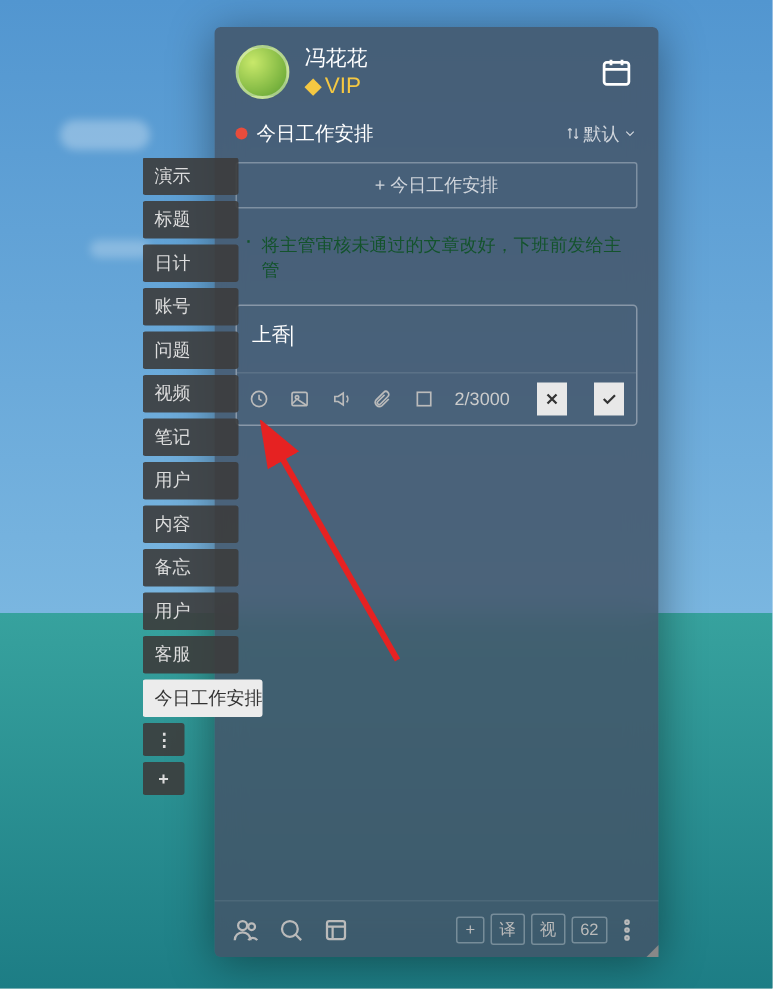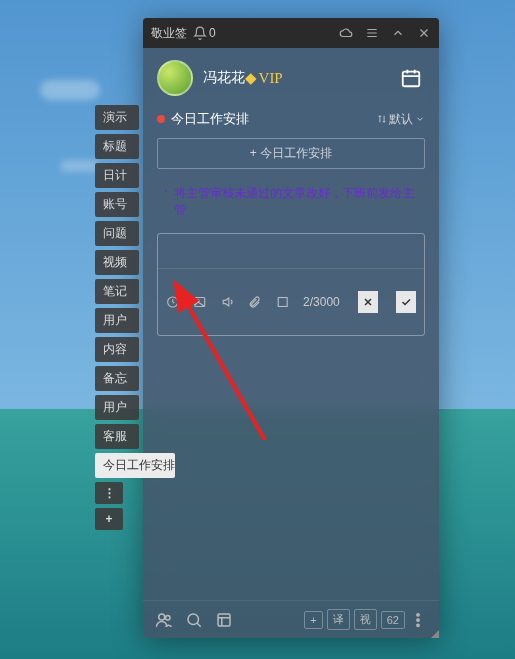--- a/index.html
+++ b/index.html
@@ -98,32 +98,6 @@
 </div>
 
 <div class="panel">
-  <div class="titlebar">
-    <div class="left">
-      <span>敬业签</span>
-      <span class="bell">
-        <svg viewBox="0 0 24 24">
-            <path d="M18 8a6 6 0 10-12 0c0 7-3 9-3 9h18s-3-2-3-9"></path>
-            <path d="M14 21a2 2 0 01-4 0"></path>
-          </svg>
-        <span>0</span>
-      </span>
-    </div>
-    <div class="right">
-      <svg viewBox="0 0 24 24">
-          <path d="M18 10a4 4 0 010 8H7a5 5 0 010-10 6 6 0 0111 2z"></path>
-        </svg>
-      <svg viewBox="0 0 24 24">
-          <path d="M4 6h16M4 12h16M4 18h16"></path>
-        </svg>
-      <svg viewBox="0 0 24 24">
-          <path d="M6 15l6-6 6 6"></path>
-        </svg>
-      <svg viewBox="0 0 24 24">
-          <path d="M6 6l12 12M18 6L6 18"></path>
-        </svg>
-    </div>
-  </div>
 
   <div class="userbar">
     <div class="avatar"></div>

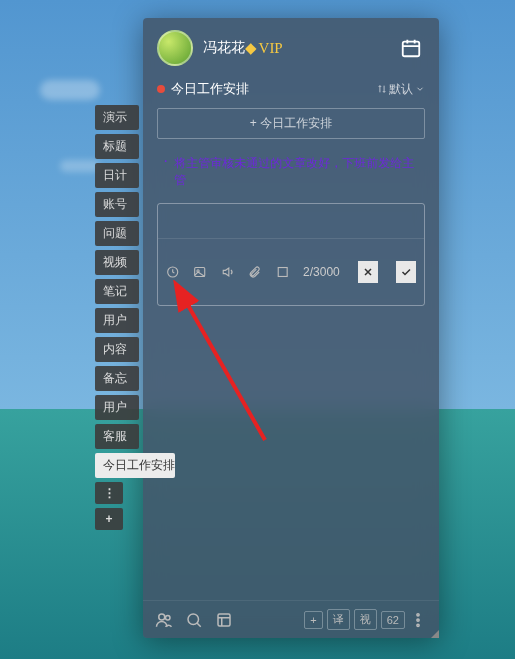--- a/index.html
+++ b/index.html
@@ -36,7 +36,7 @@
 
 .userbar { display:flex; align-items:center; padding:12px 14px 8px; gap:10px;}
 .avatar { width:36px; height:36px; border-radius:50%; background:radial-gradient(circle at 30% 30%, #c8e86a, #5a9e2e); border:2px solid rgba(255,255,255,0.4);}
-.userinfo { display:flex; flex-direction:row;font-family:Liberation Serif, serif; }
+.userinfo { display:flex; flex-direction:column; }
 .username { color:#fff; font-size:14px;}
 .vip { color:#f5c842; font-size:15px; display:flex; align-items:center; gap:2px;}
 .vip::before { content:"◆"; color:#f5c842;}

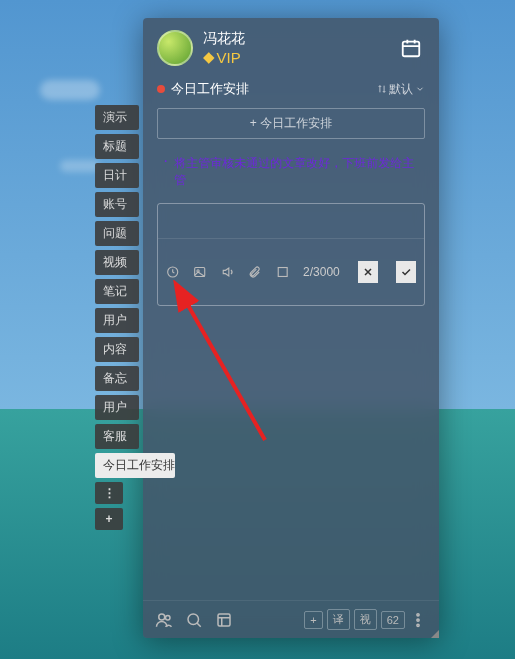--- a/index.html
+++ b/index.html
@@ -15,7 +15,7 @@
 .clouds2 { position:absolute; top:160px; left:60px; width:40px; height:12px; background:rgba(255,255,255,0.25); border-radius:20px; filter:blur(3px);}
 
 .sidebar { position: absolute; left: 95px; top: 105px; z-index: 5; }
-.tab { background: rgba(60,60,60,0.9); color:#ddd; font-size:12px; padding:4px 8px; margin-bottom:4px; border-radius:2px; cursor:pointer; width:44px; overflow:hidden; white-space:nowrap; }
+.tab { background: rgba(60,60,60,0.9); color:#ddd; font-size:12px; padding:4px 8px; margin-bottom:4px; border-radius:2px; cursor:pointer; width:64px; overflow:hidden; white-space:nowrap; }
 .tab.active { background:#ececec; color:#333; width:80px; }
 .tab.btn { width:28px; text-align:center; font-weight:bold; }
 .tab.dots { letter-spacing:-1px; padding:4px 8px; }

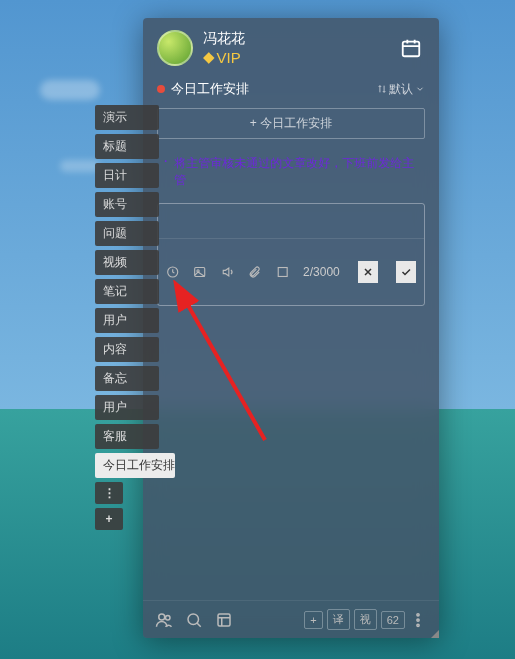--- a/index.html
+++ b/index.html
@@ -50,7 +50,7 @@
 
 .add-btn { margin:4px 14px 10px; border:1px solid rgba(255,255,255,0.3); color:#d0d5dc; text-align:center; padding:6px; font-size:12px; border-radius:2px; cursor:pointer;}
 
-.note-item { color:#6d28d9; font-size:12px; padding:6px 20px; display:flex; gap:6px; }
+.note-item { color:#14532d; font-size:12px; padding:6px 20px; display:flex; gap:6px; }
 .note-item::before { content:"·"; font-size:16px; line-height:12px;}
 
 .input-box { margin:8px 14px; border:1px solid rgba(255,255,255,0.35); border-radius:3px; }

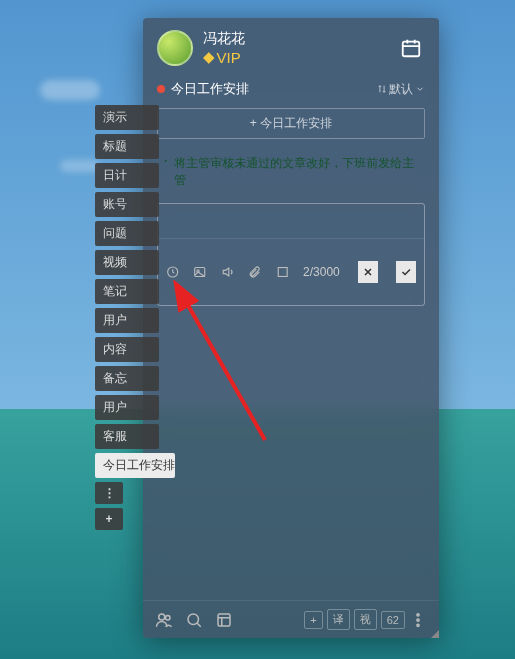--- a/index.html
+++ b/index.html
@@ -134,6 +134,9 @@
   </div>
 
   <div class="input-box">
+    <div class="input-area">
+      <span>上香</span><span class="cursor"></span>
+    </div>
     <div class="input-tools">
       <svg viewBox="0 0 24 24">
           <circle cx="12" cy="12" r="9"></circle>

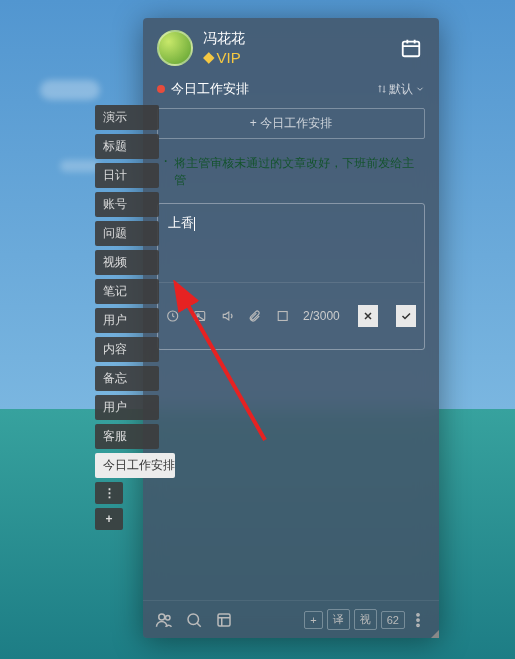--- a/index.html
+++ b/index.html
@@ -57,7 +57,7 @@
 .input-area { padding:10px; min-height:44px; color:#fff; font-size:13px; outline:none;}
 .input-area .cursor { display:inline-block; width:1px; height:14px; background:#fff; vertical-align:middle; animation:blink 1s infinite;}
 @keyframes blink { 50% {opacity:0;} }
-.input-tools { display:flex; align-items:center; padding:22px 8px; gap:14px; border-top:1px solid rgba(255,255,255,0.1);margin-top:34px;}
+.input-tools { display:flex; align-items:center; padding:6px 8px; gap:14px; border-top:1px solid rgba(255,255,255,0.1);}
 .input-tools svg { width:16px; height:16px; stroke:#bbb; fill:none; stroke-width:2; cursor:pointer;}
 .char-count { color:#ccc; font-size:12px; margin-left:auto;}
 .action-btn { width:24px; height:22px; background:#e8e8e8; display:flex; align-items:center; justify-content:center; cursor:pointer; margin-left:4px;}

